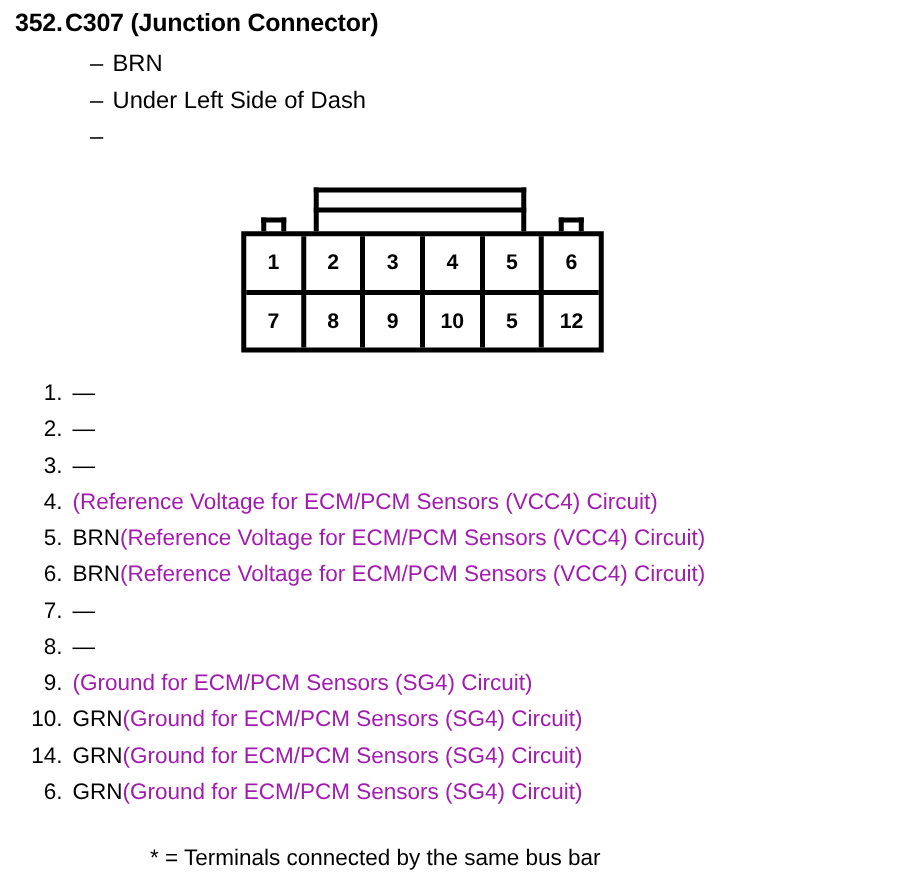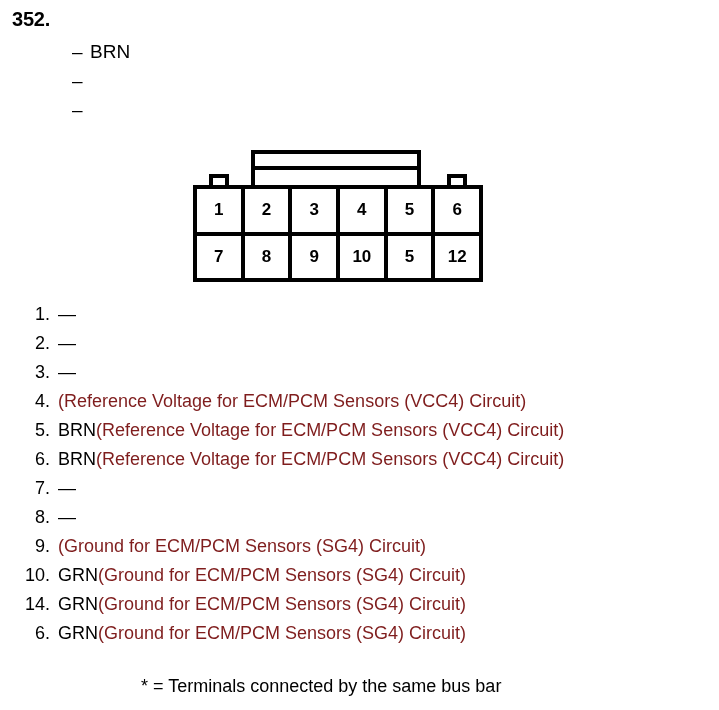--- a/index.html
+++ b/index.html
@@ -174,6 +174,7 @@
 <div class="header">
   <div class="title-row">
     <span class="title-num">352.</span>
+    <span class="title-name">C307 (Junction Connector)</span>
   </div>
   <div class="bullets">
     <div class="bullet-row">

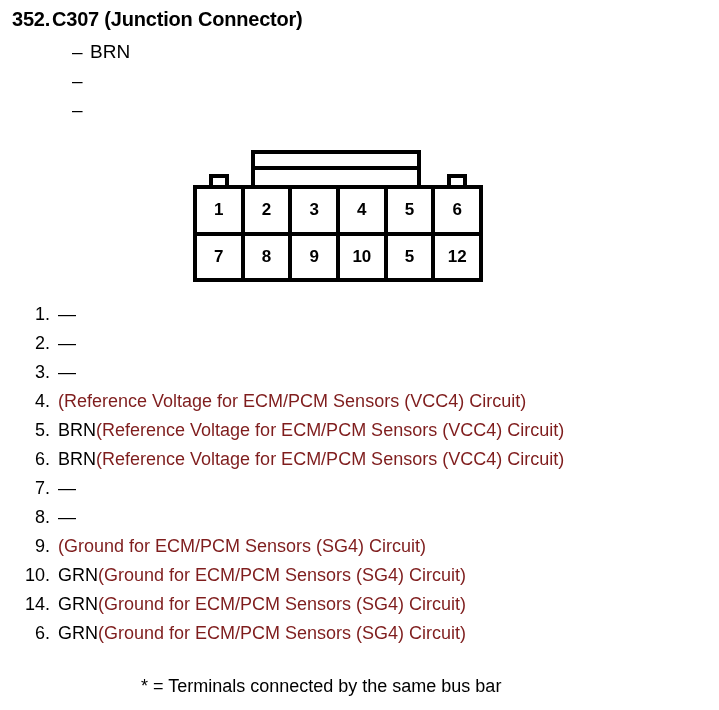--- a/index.html
+++ b/index.html
@@ -183,6 +183,7 @@
     </div>
     <div class="bullet-row">
       <span class="bullet-dash">–</span>
+      <span>Under Left Side of Dash</span>
     </div>
     <div class="bullet-row">
       <span class="bullet-dash">–</span>

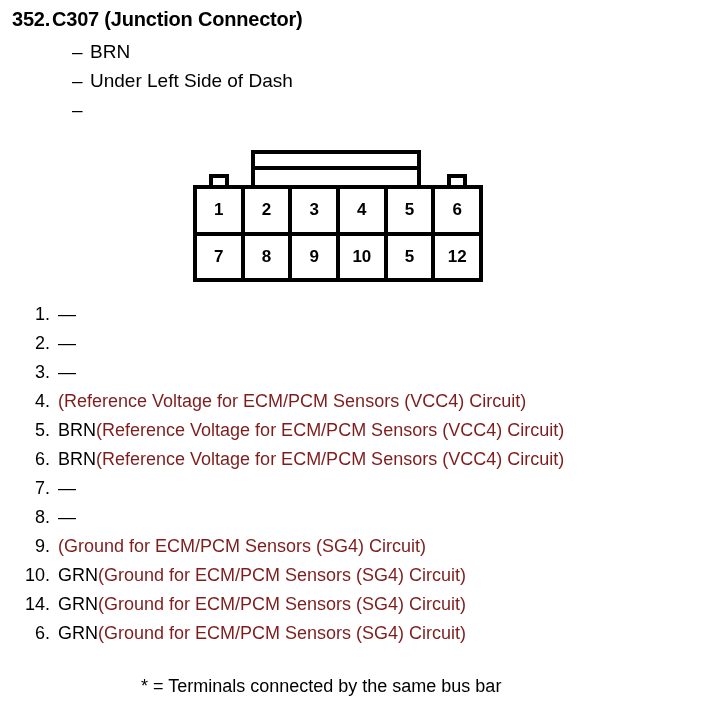--- a/index.html
+++ b/index.html
@@ -152,7 +152,7 @@
     color: #000;
   }
   .pin-desc {
-    color: #7f1d1d;
+    color: #a21caf;
     padding-left: 0;
   }
   .pin-desc.empty {

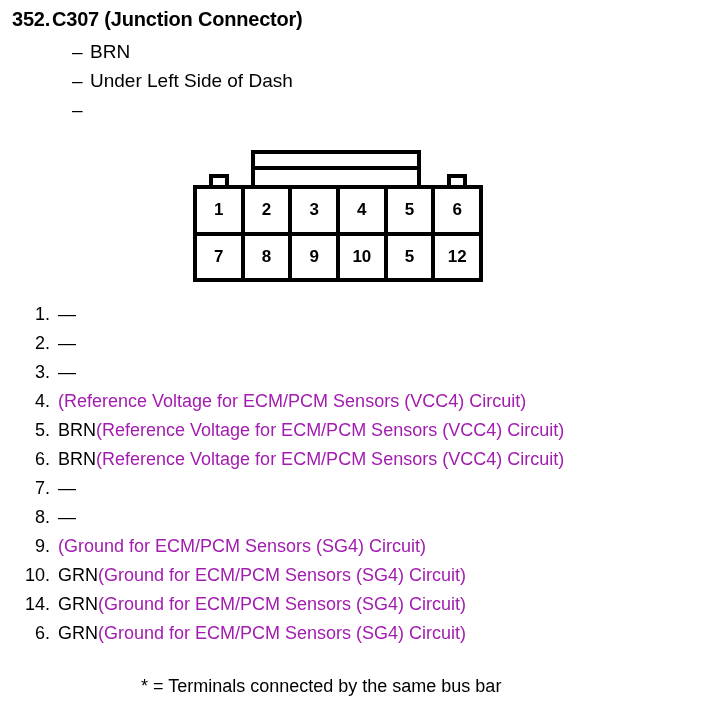--- a/index.html
+++ b/index.html
@@ -162,7 +162,7 @@
   
   .footnote {
     position: absolute;
-    left: 141px;
+    left: 120px;
     top: 676px;
     font-size: 18px;
     white-space: nowrap;

